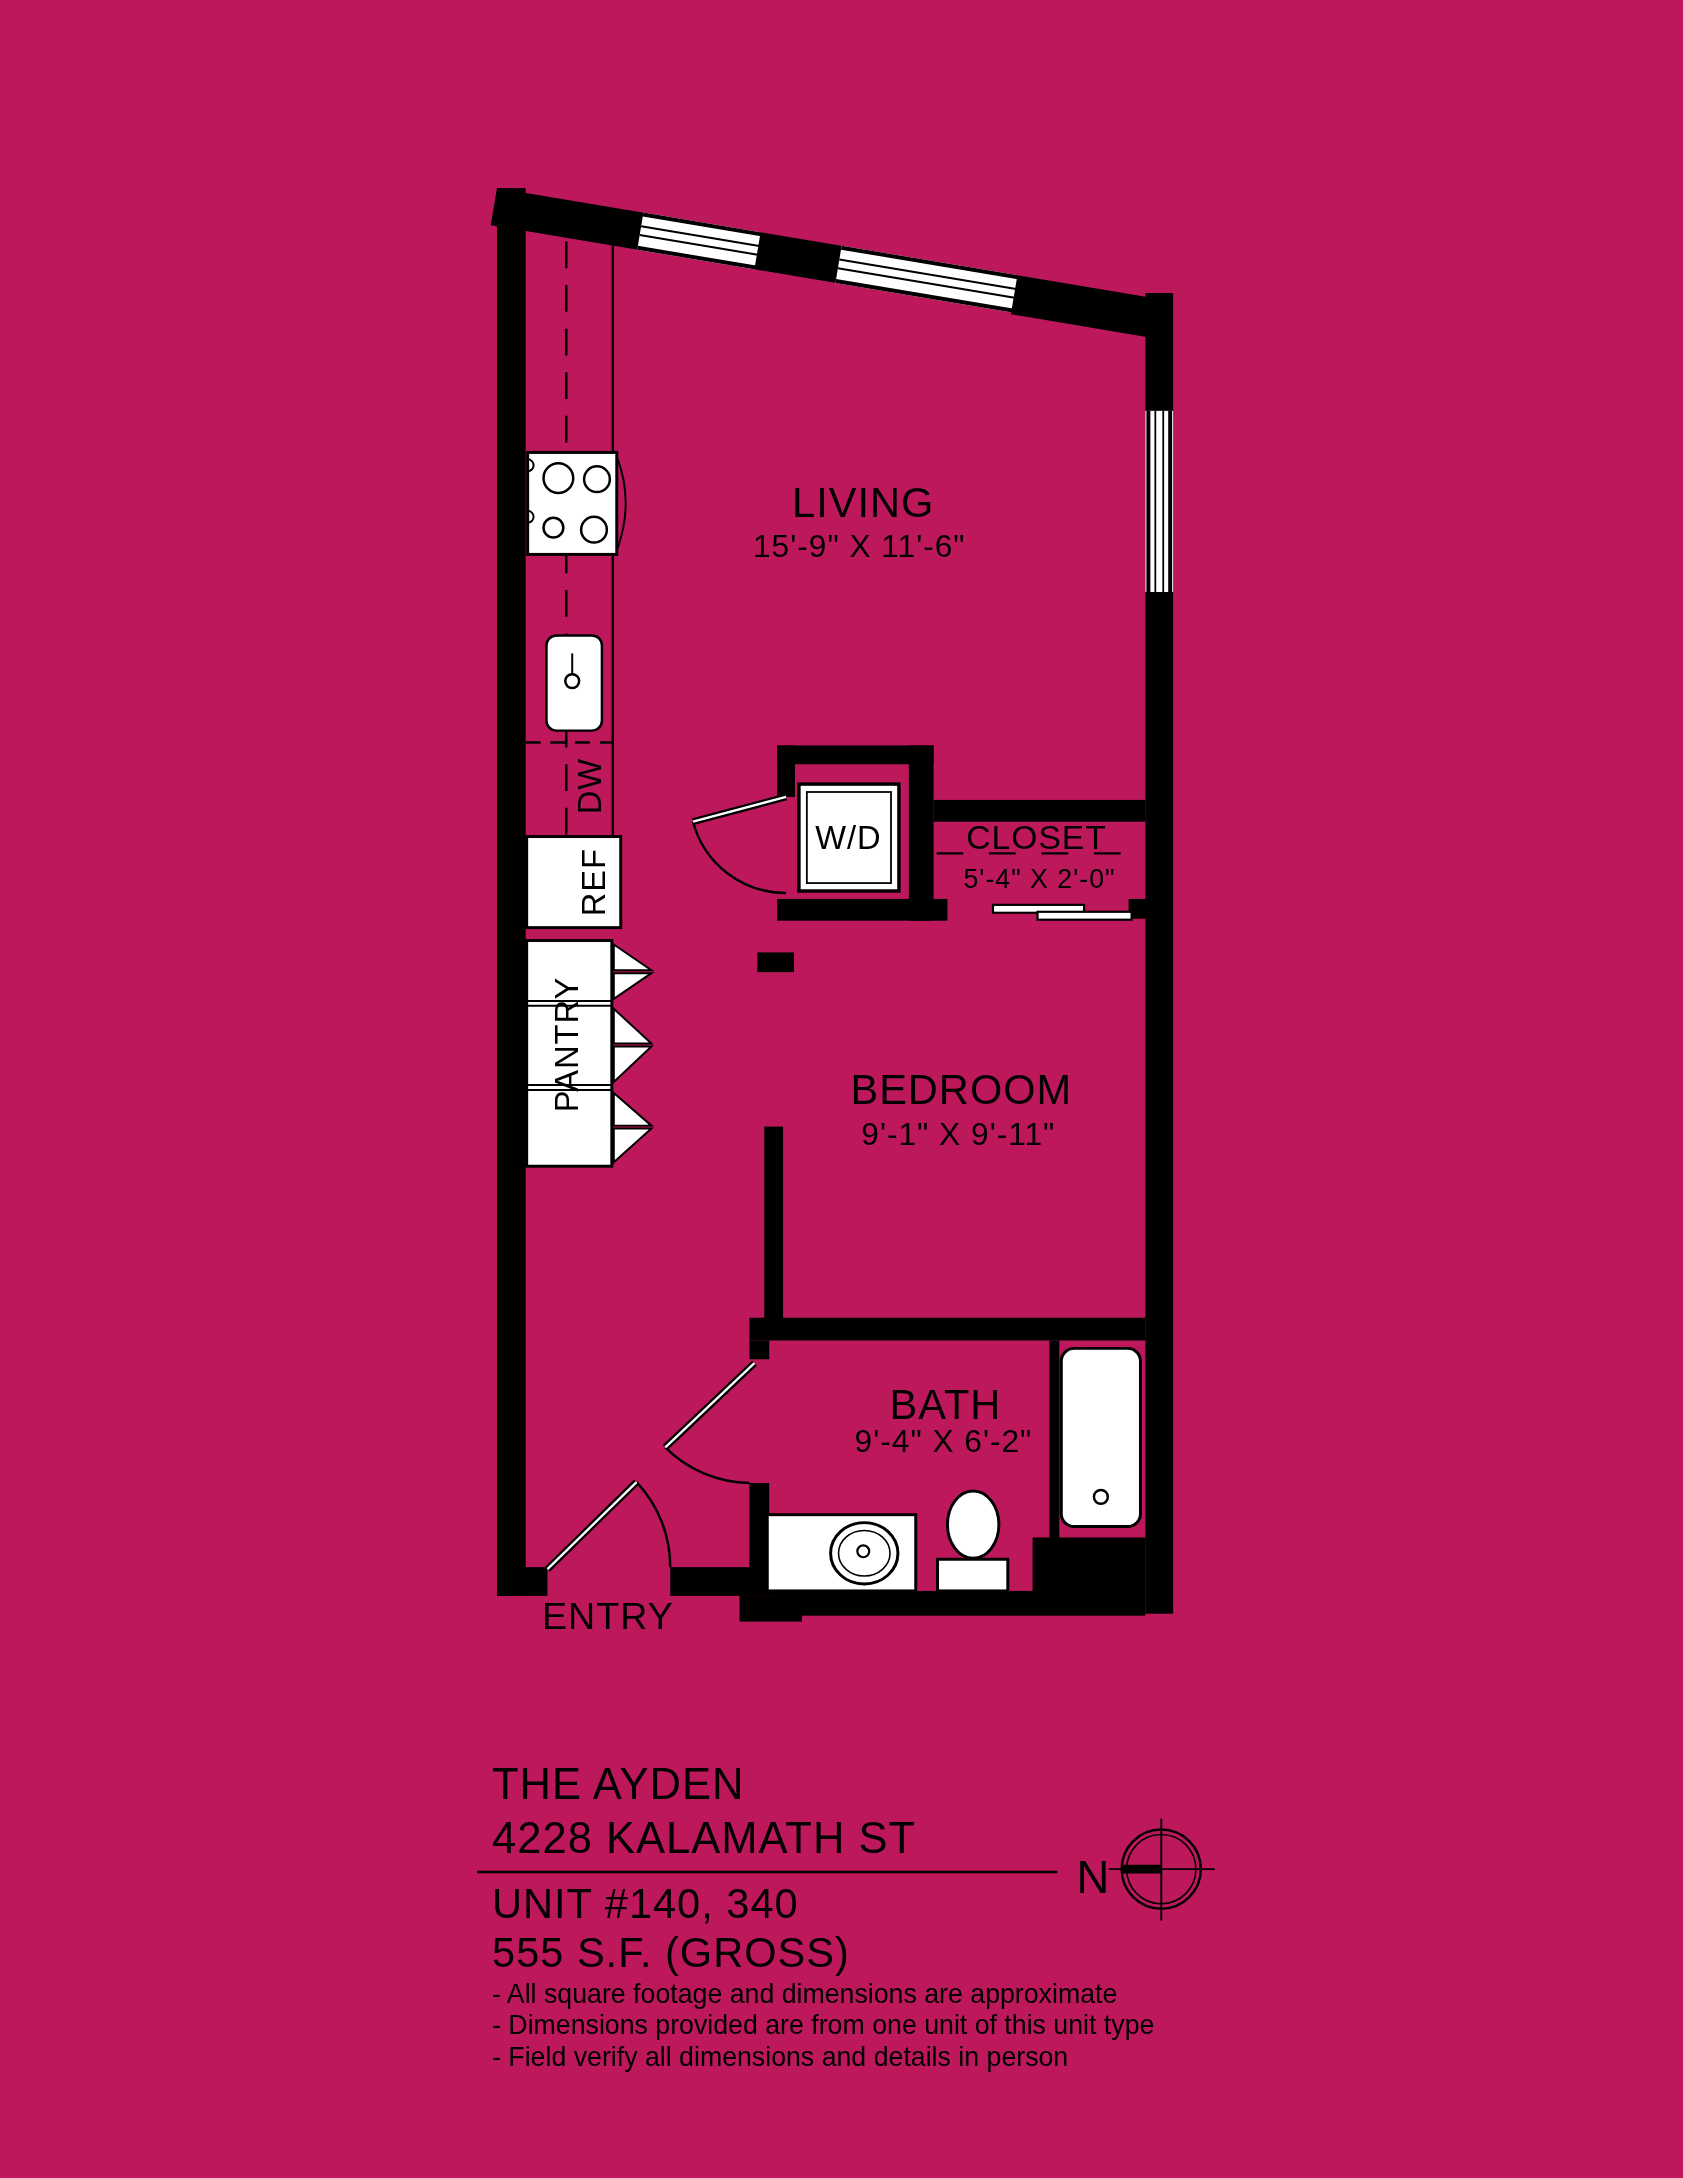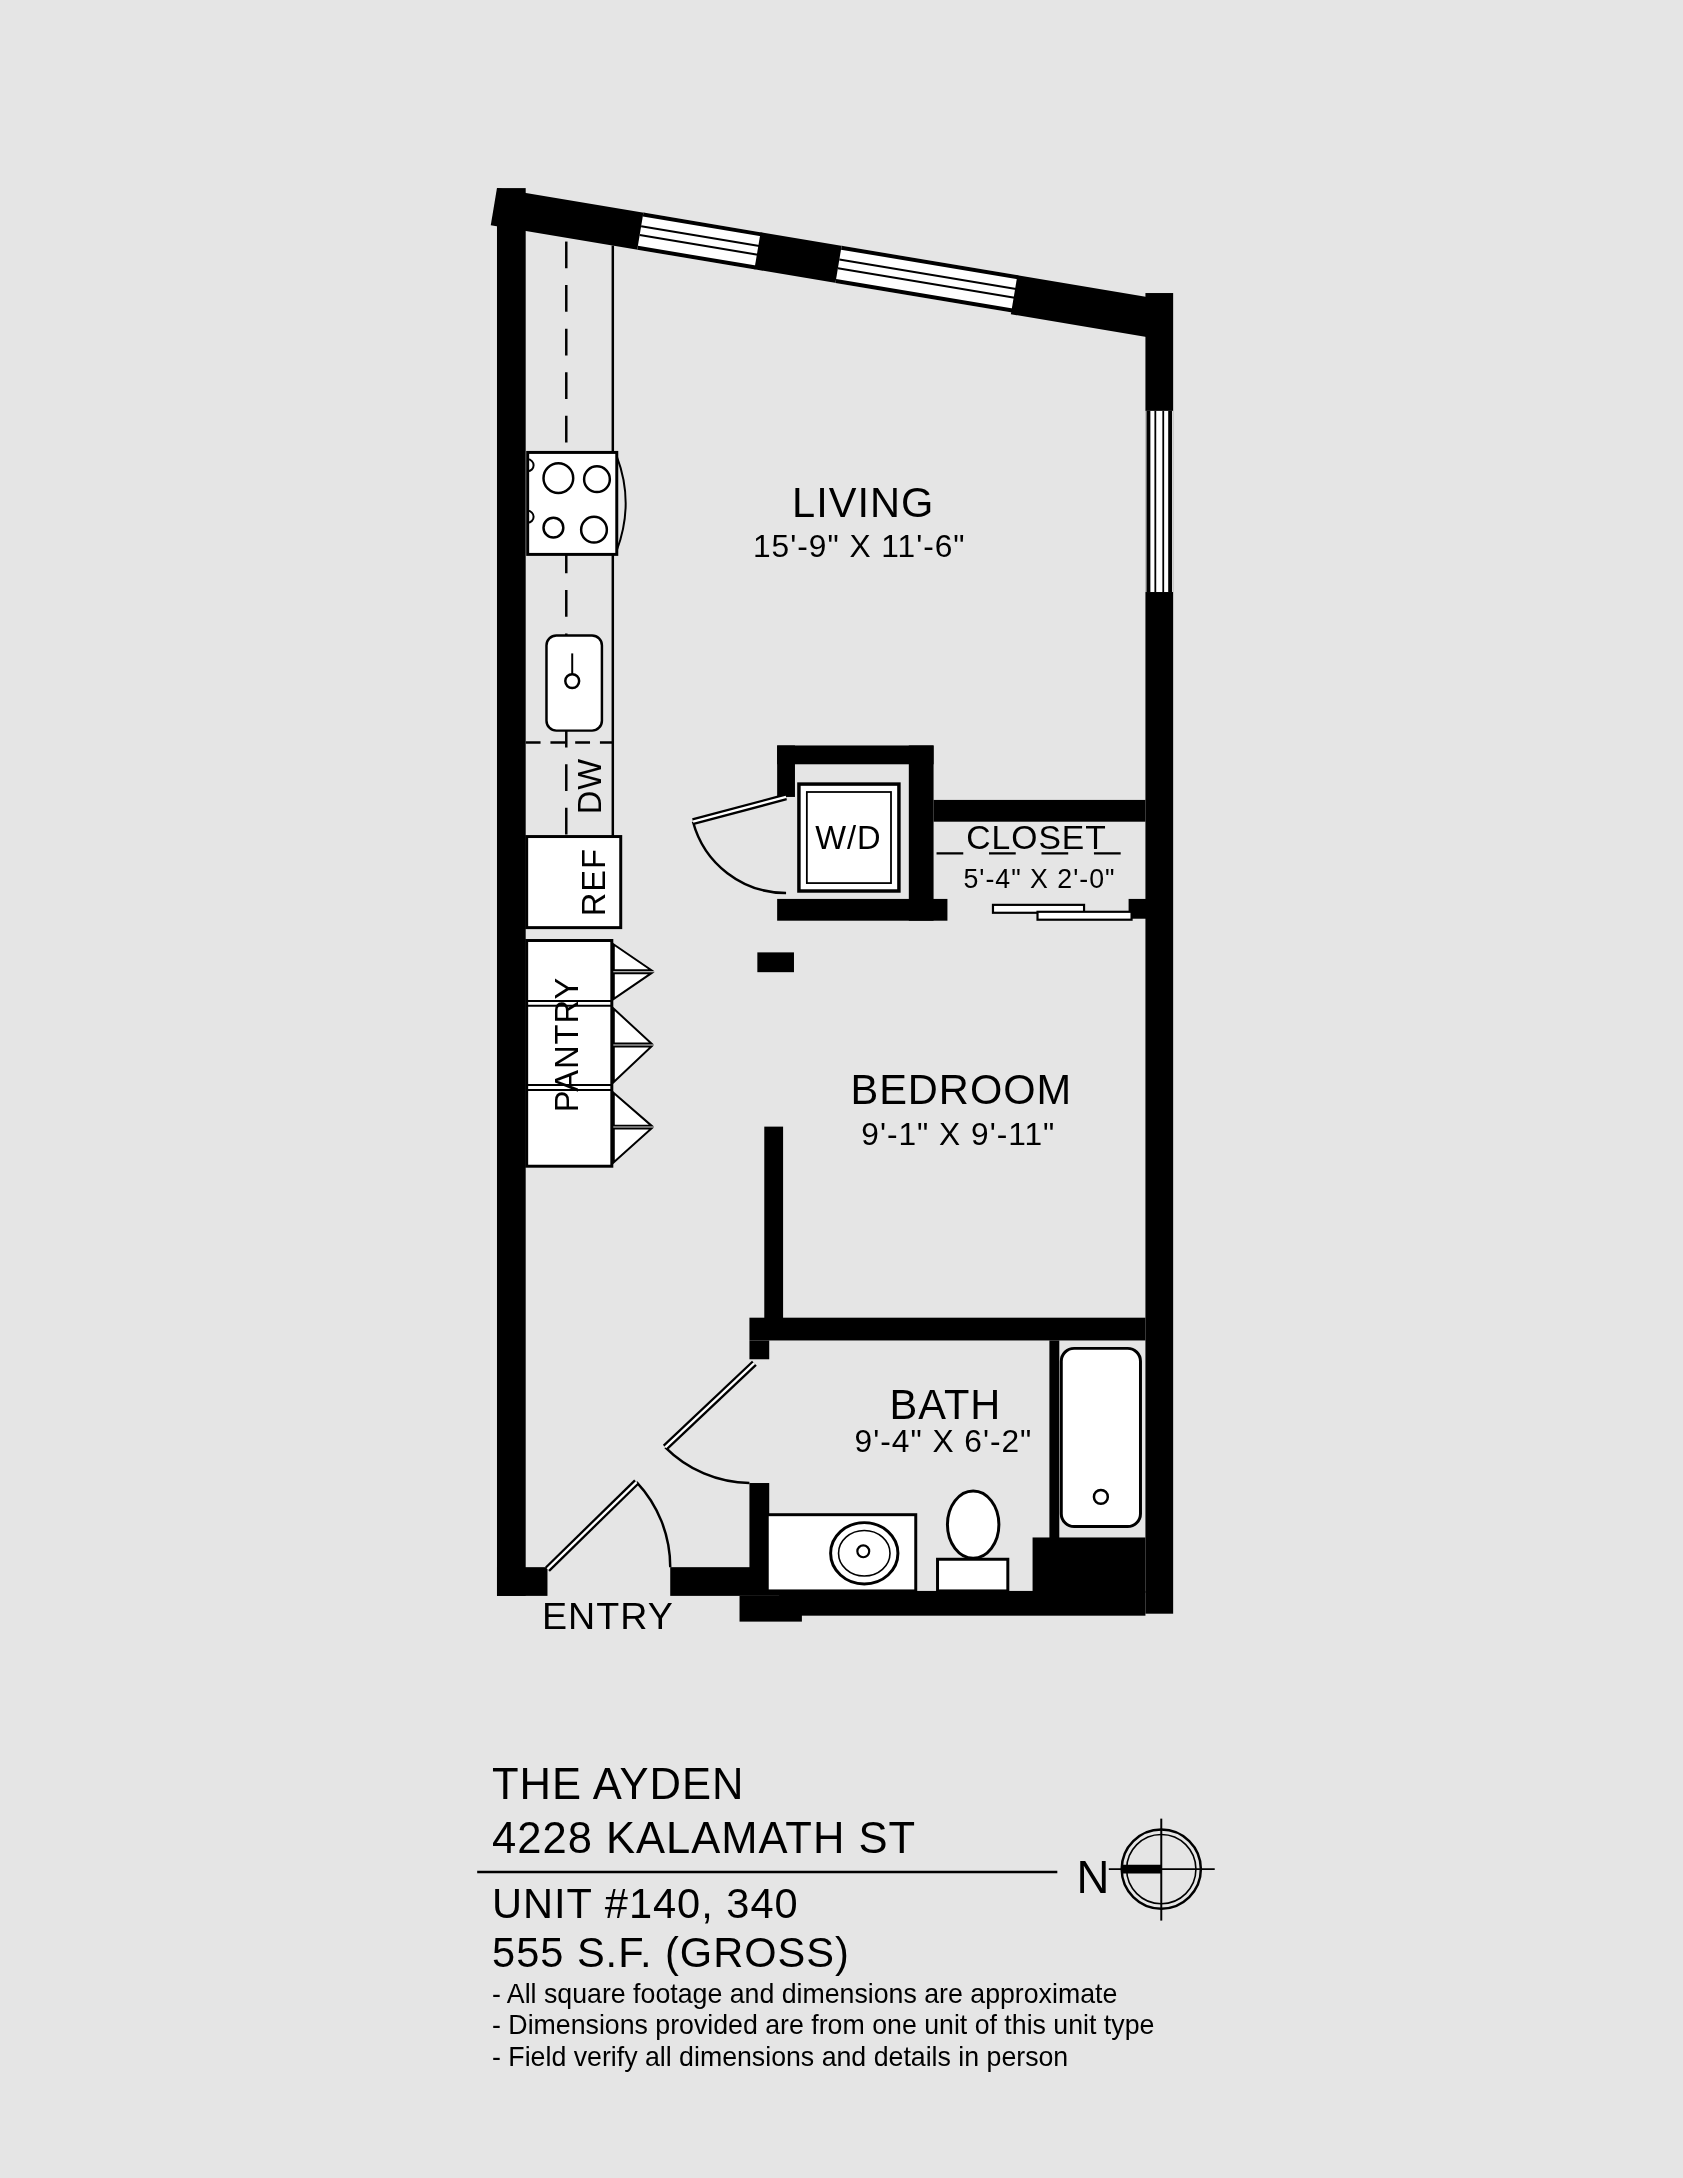--- a/index.html
+++ b/index.html
@@ -4,7 +4,7 @@
 <style>
   html,body{margin:0;padding:0;background:#888;}
   .page{
-    width:1683px;height:2178px;background:#e5e5e5;position:relative;margin:0 auto;
+    width:1683px;height:2178px;background:#be185d;position:relative;margin:0 auto;
     font-family:"Liberation Sans", sans-serif;
   }
   svg{position:absolute;inset:0;}

